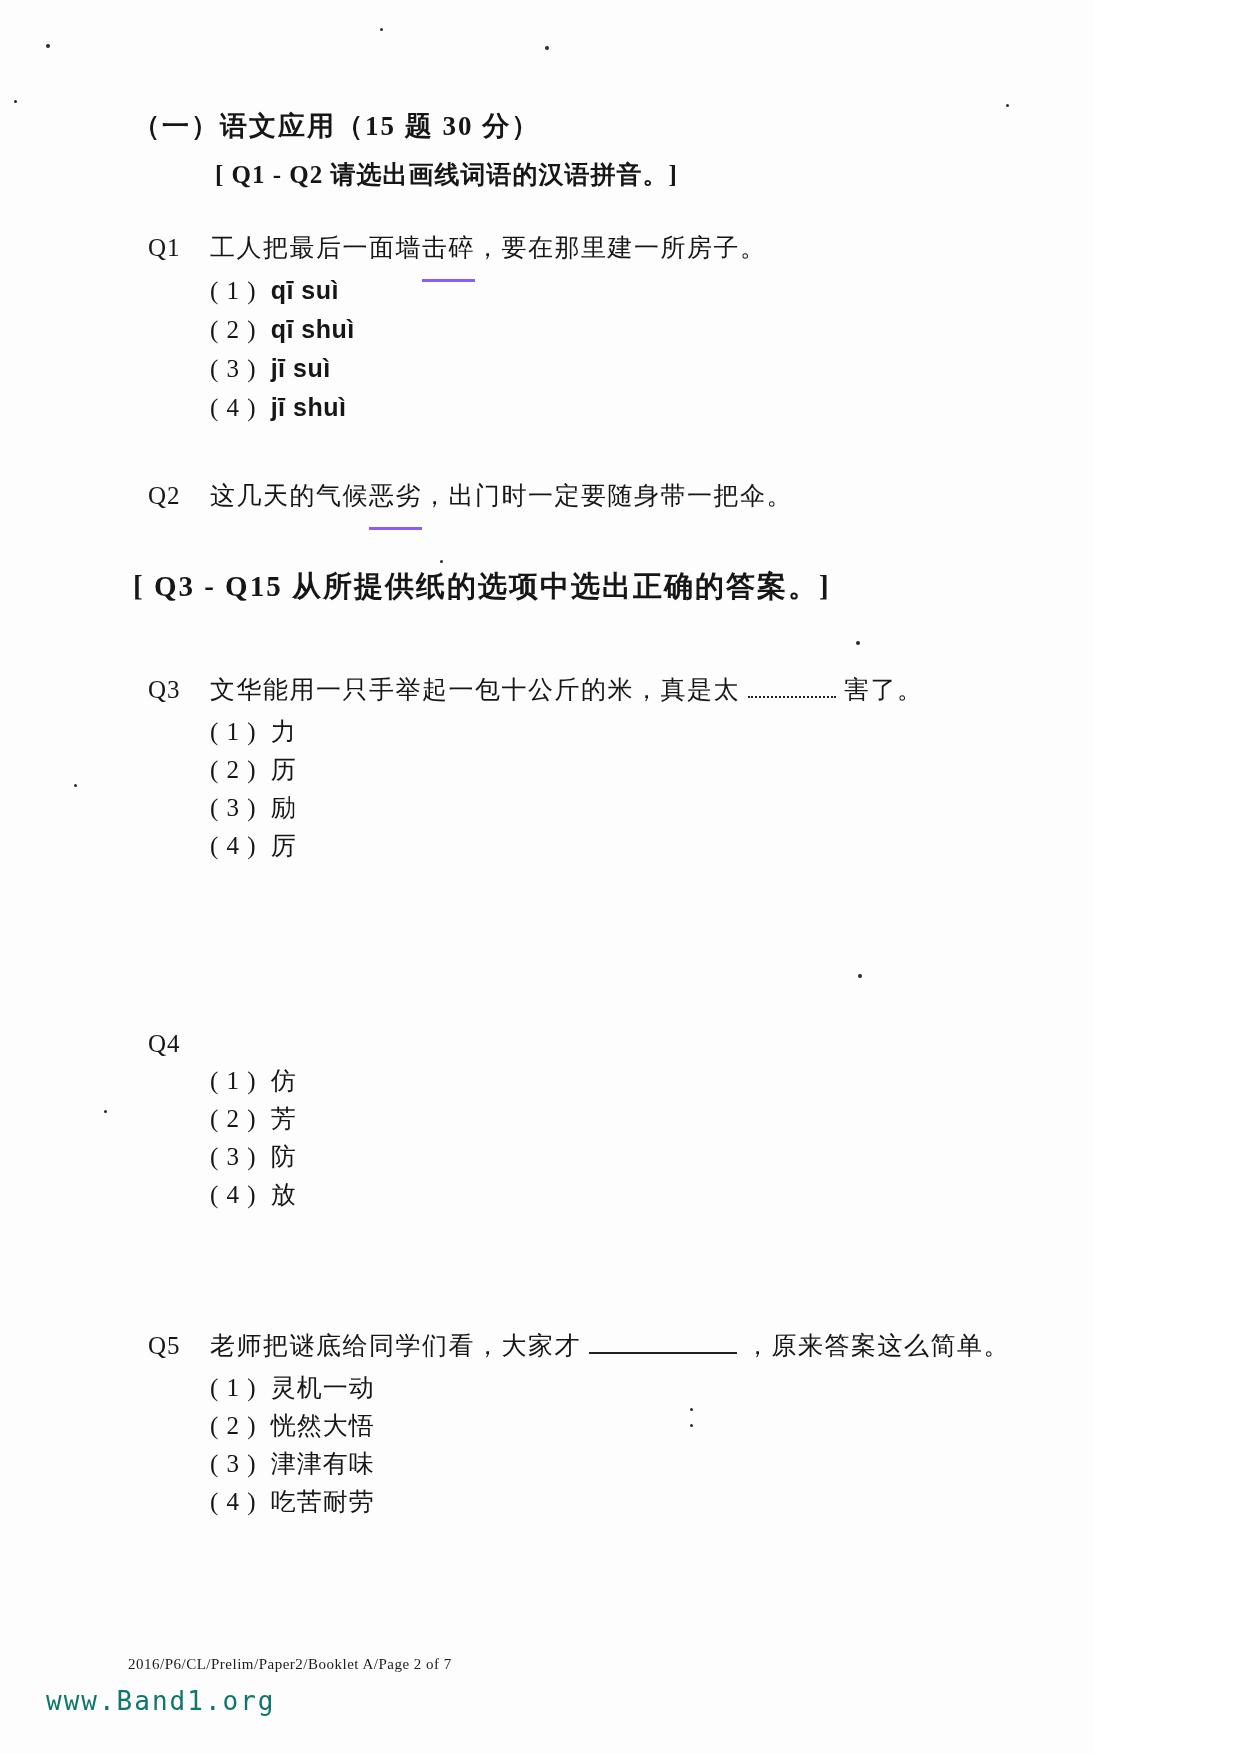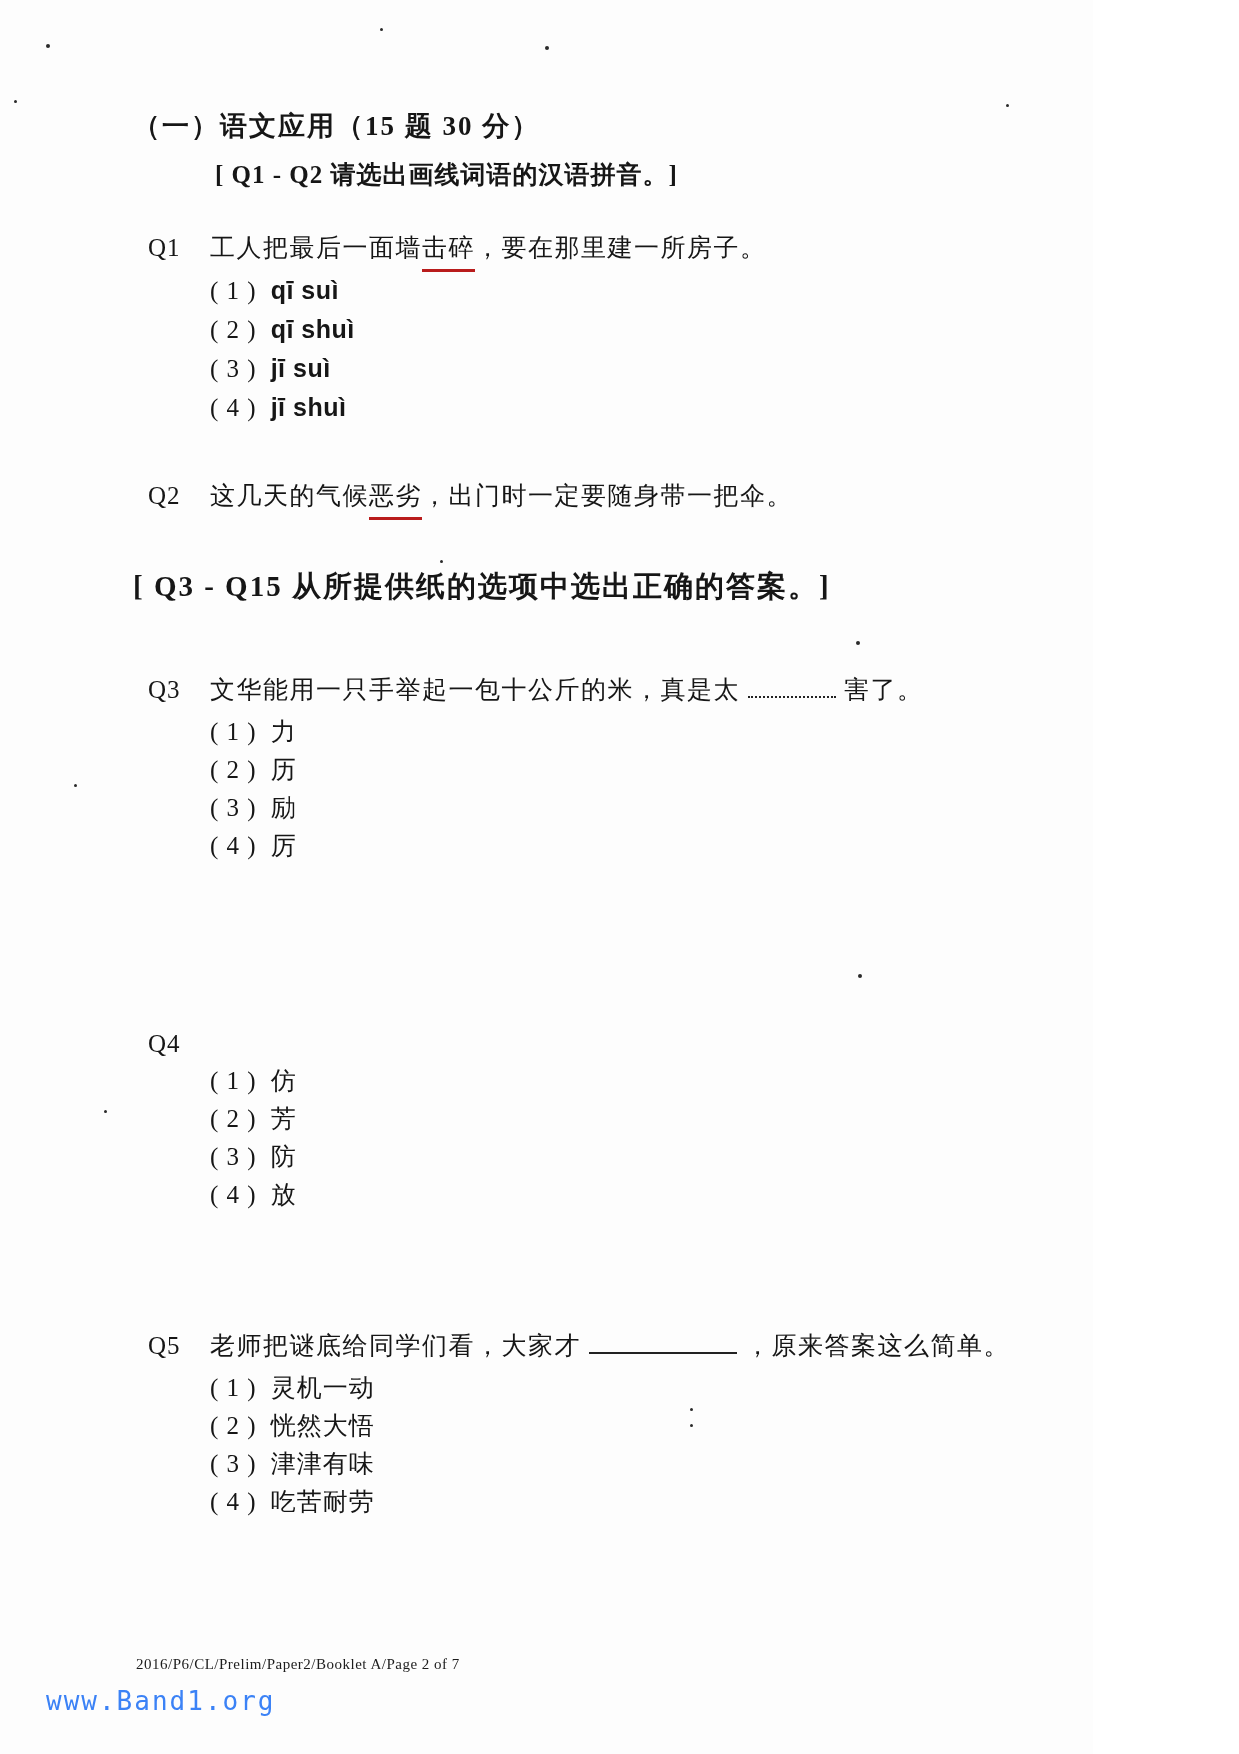--- a/index.html
+++ b/index.html
@@ -41,8 +41,8 @@
     font-weight:700; font-size:25px; letter-spacing:0.5px;
   }
   .uword {
-    border-bottom:3px solid #b91c1c;
-    padding-bottom:8px;
+    border-bottom:3px solid #8b5cf6;
+    padding-bottom:18px;
   }
   .blank {
     display:inline-block; height:22px;

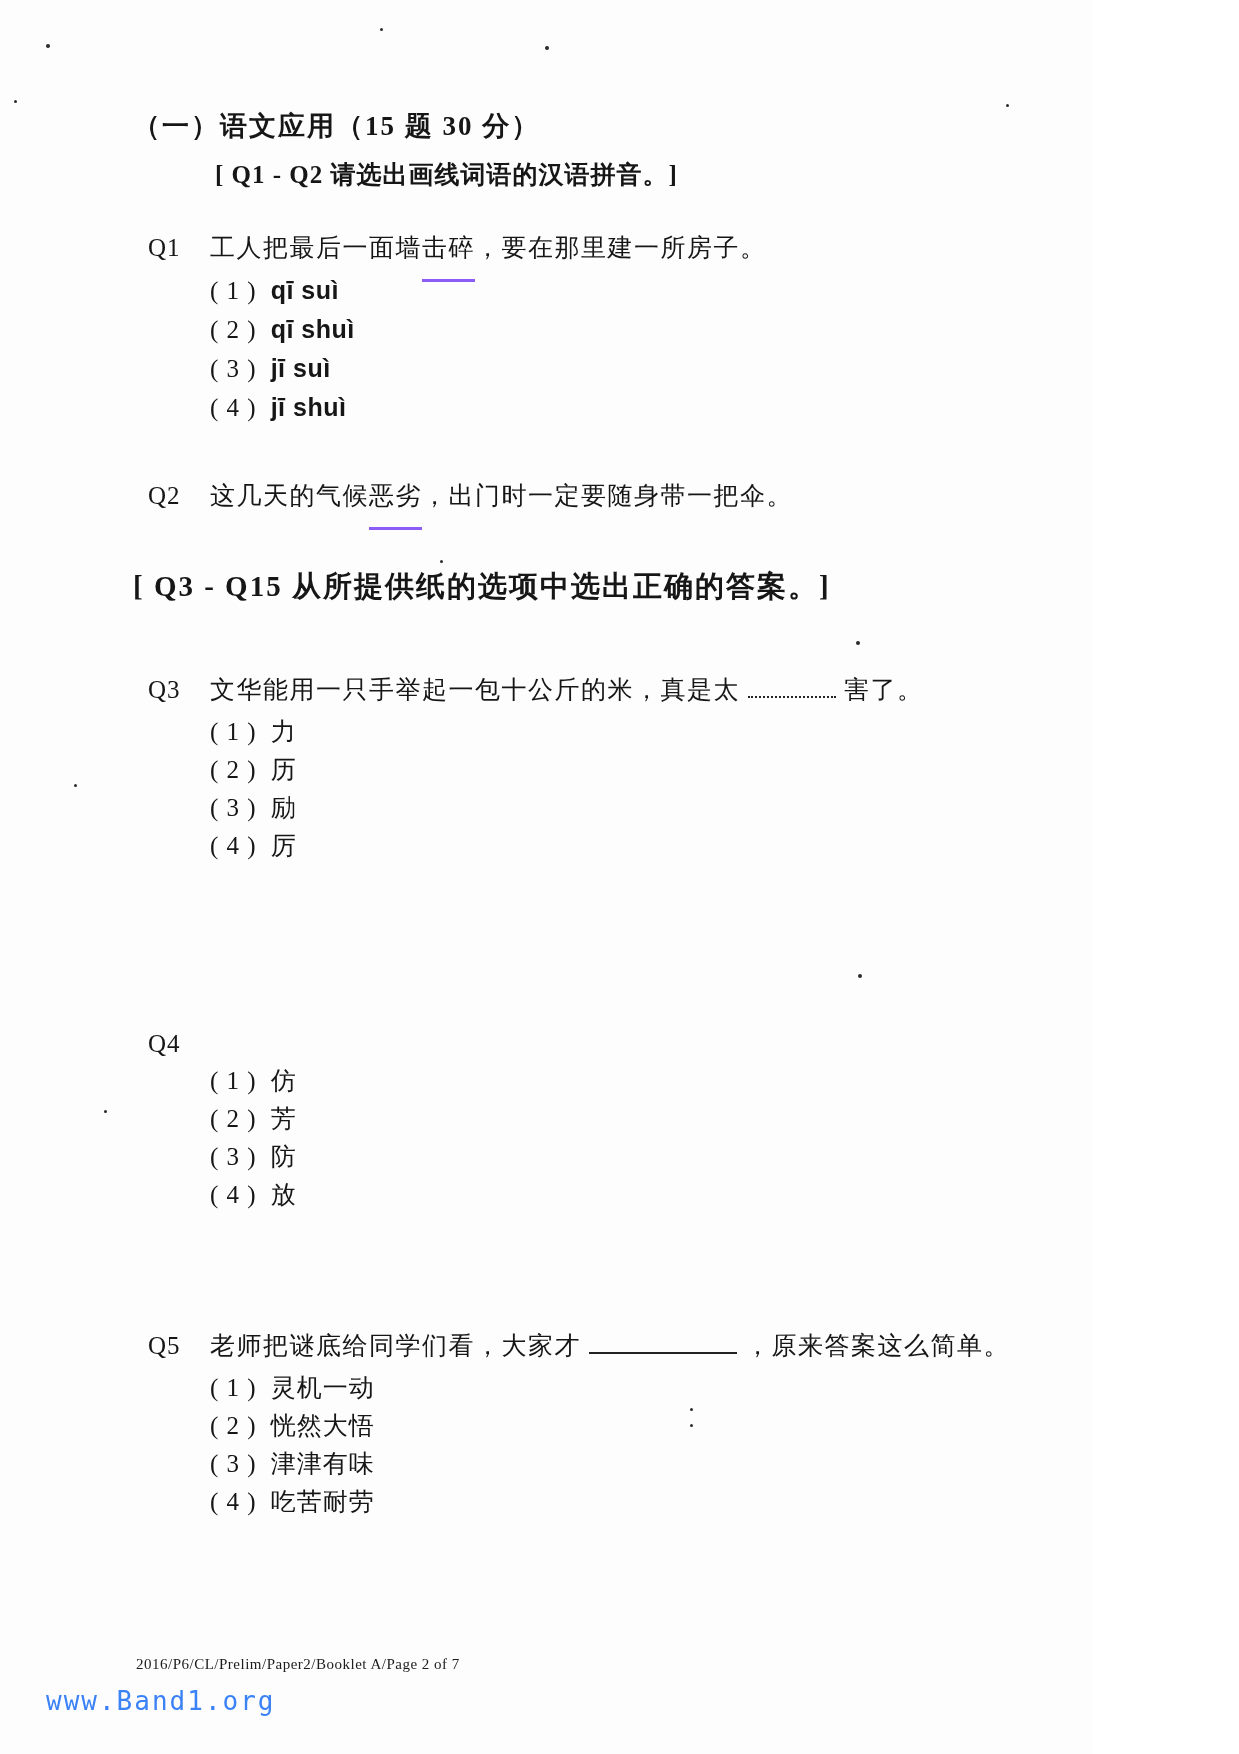--- a/index.html
+++ b/index.html
@@ -54,7 +54,7 @@
   .blank-q4 { width:108px; }
   .blank-q5 { width:148px; }
   .footer-code {
-    position:absolute; left:136px; top:1656px;
+    position:absolute; left:128px; top:1656px;
     font-size:15px; letter-spacing:0.5px; color:#1c1c1c;
   }
   .watermark {

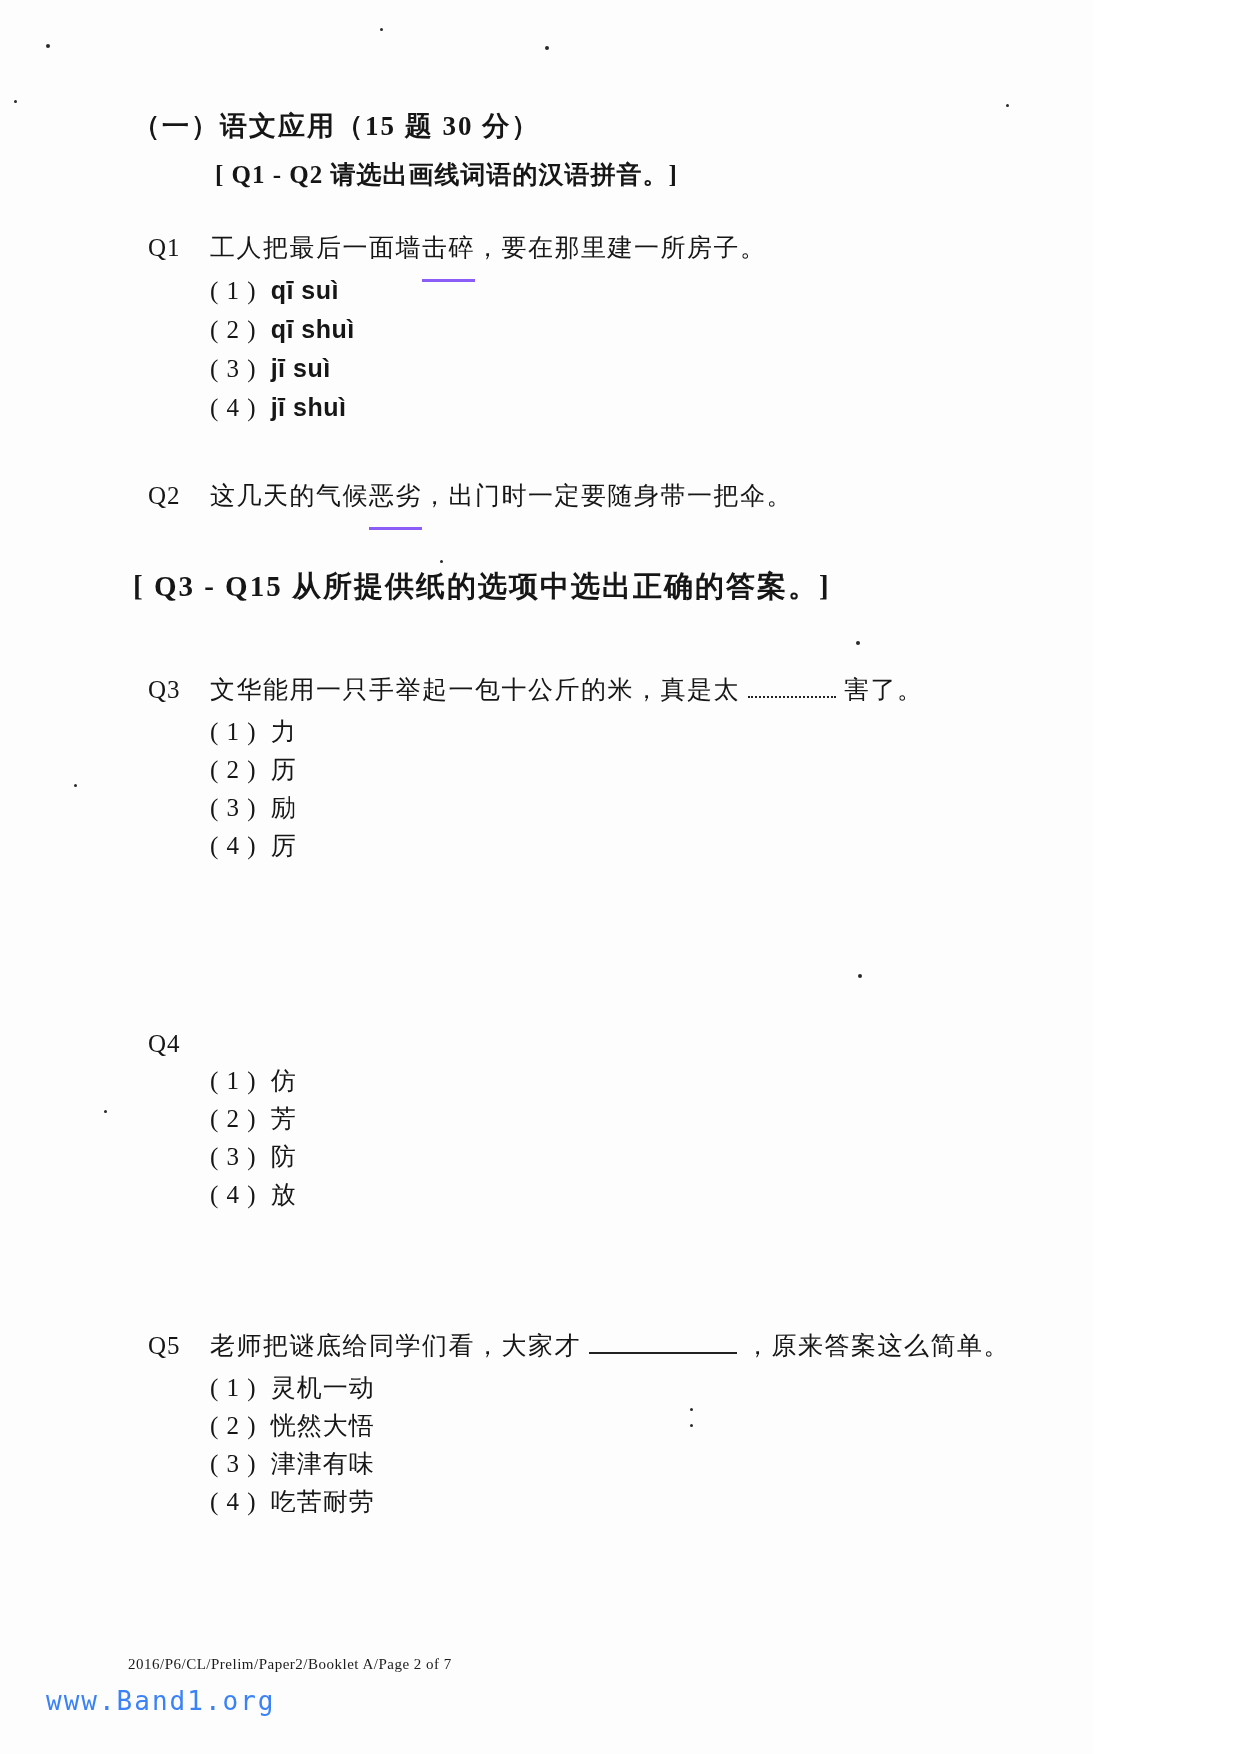--- a/index.html
+++ b/index.html
@@ -60,7 +60,7 @@
   .watermark {
     position:absolute; left:46px; top:1686px;
     font-family:"DejaVu Sans Mono","Liberation Mono",monospace;
-    font-size:26px; letter-spacing:2px; color:#3b82f6;
+    font-size:26px; letter-spacing:2px; color:#0f766e;
   }
   .speck {
     position:absolute; background:#2a2a2a; border-radius:50%;

